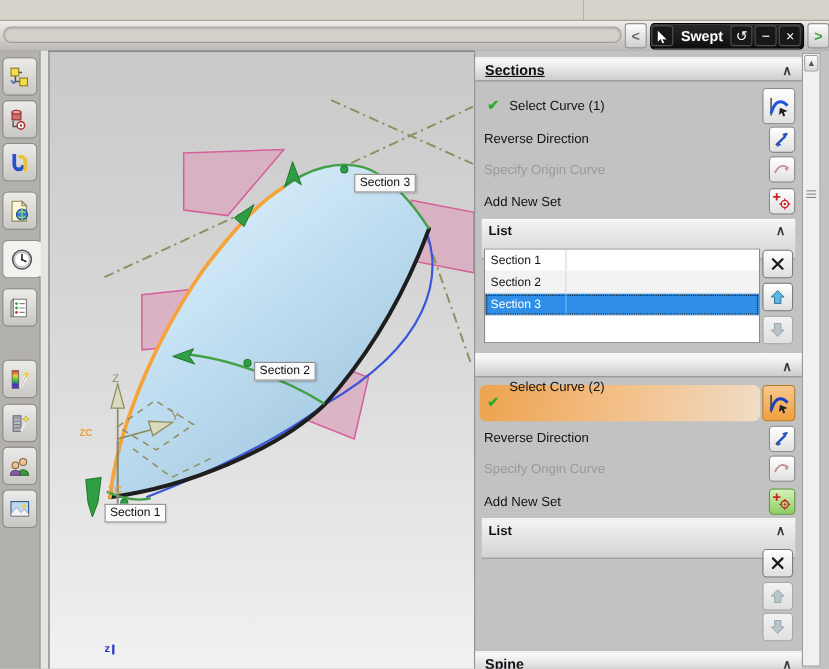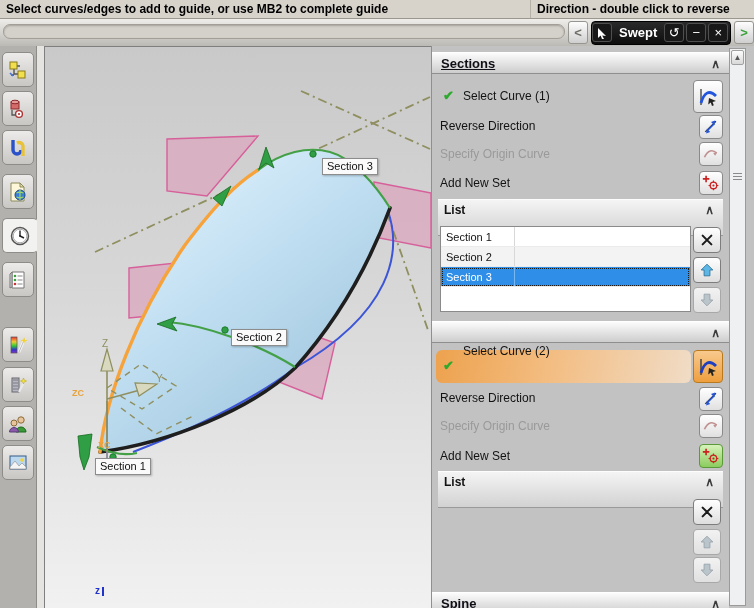--- a/index.html
+++ b/index.html
@@ -86,7 +86,6 @@
 <body>
 
 <div class="statusbar">
-  <span class="lefttext">Select curves/edges to add to guide, or use MB2 to complete guide</span>
   <div class="sep"></div>
   <span class="righttext">Direction - double click to reverse</span>
 </div>

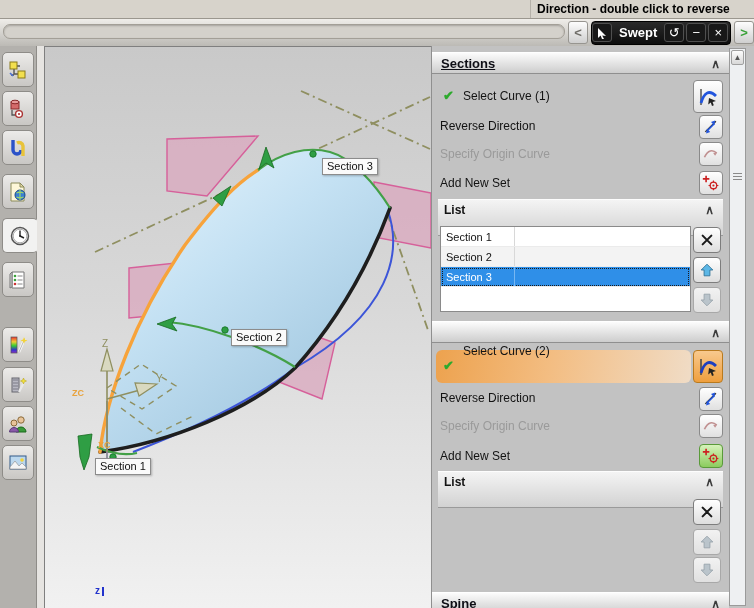--- a/index.html
+++ b/index.html
@@ -87,7 +87,6 @@
 
 <div class="statusbar">
   <div class="sep"></div>
-  <span class="righttext">Direction - double click to reverse</span>
 </div>
 
 <div class="toolrow">

